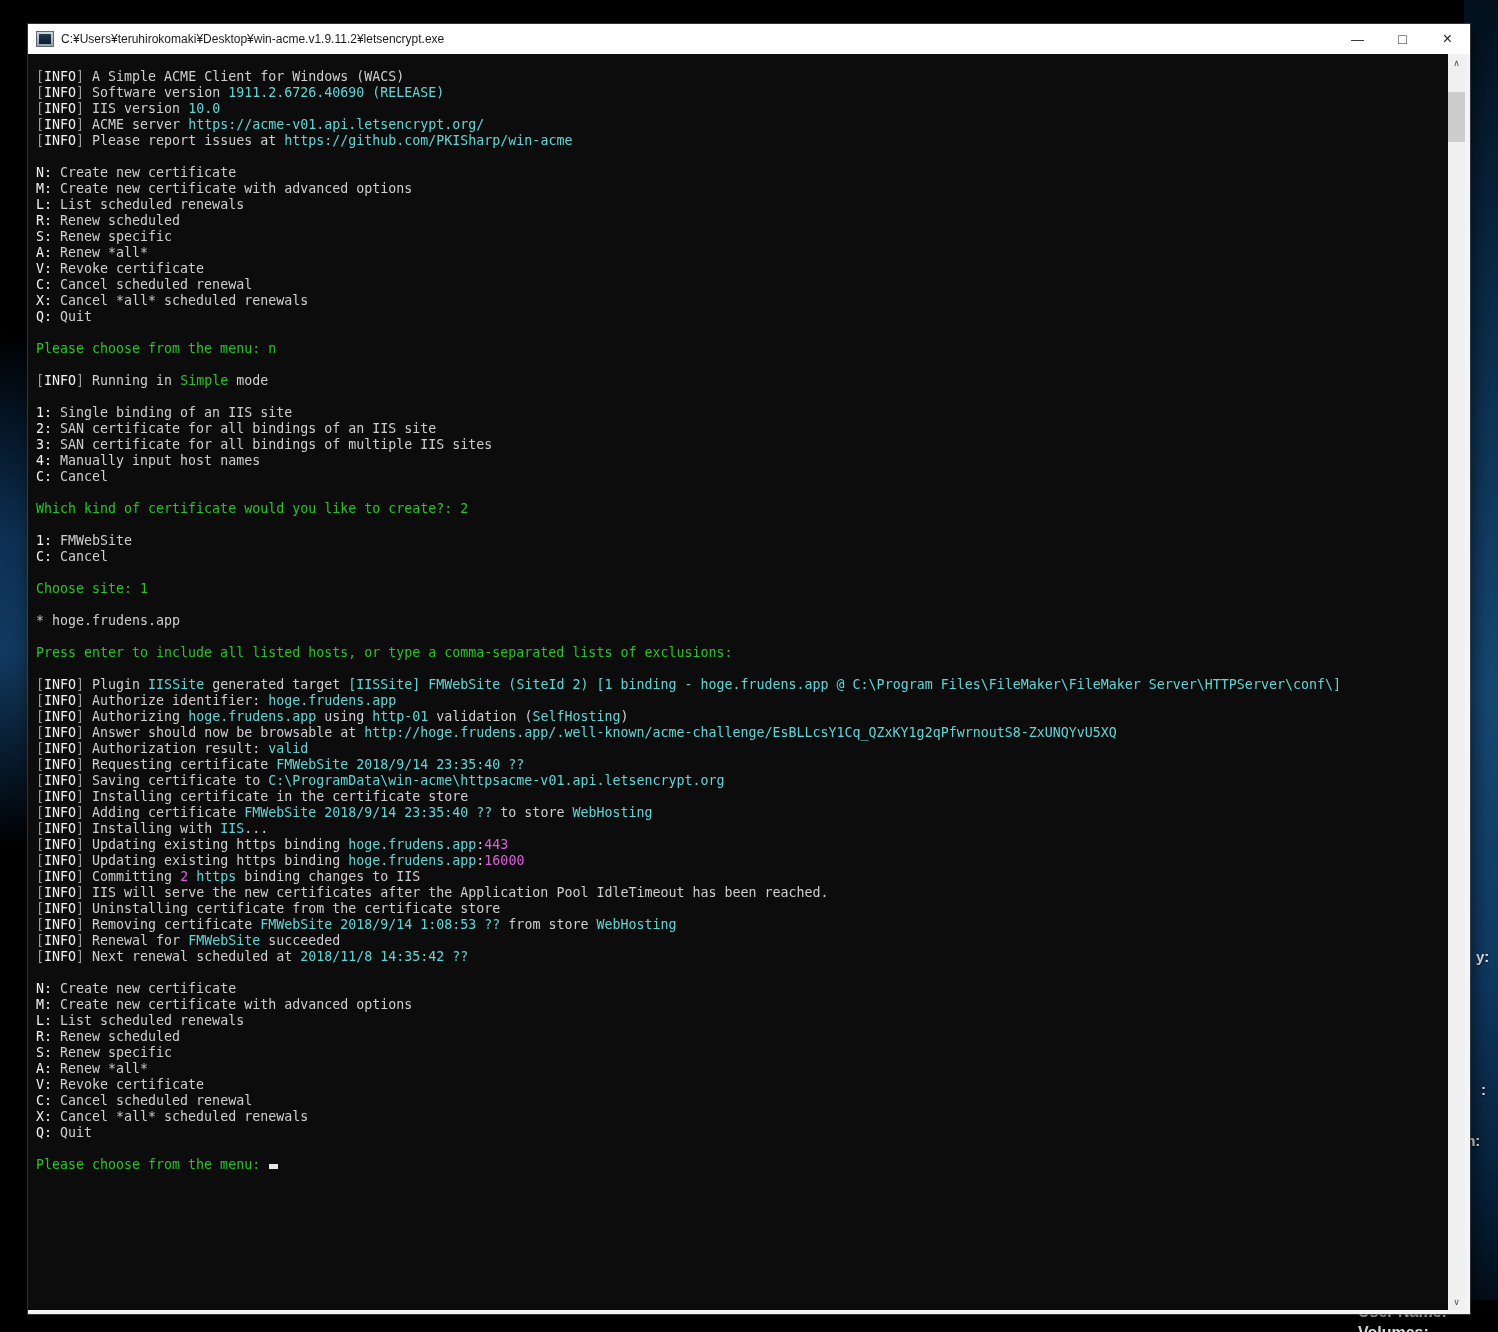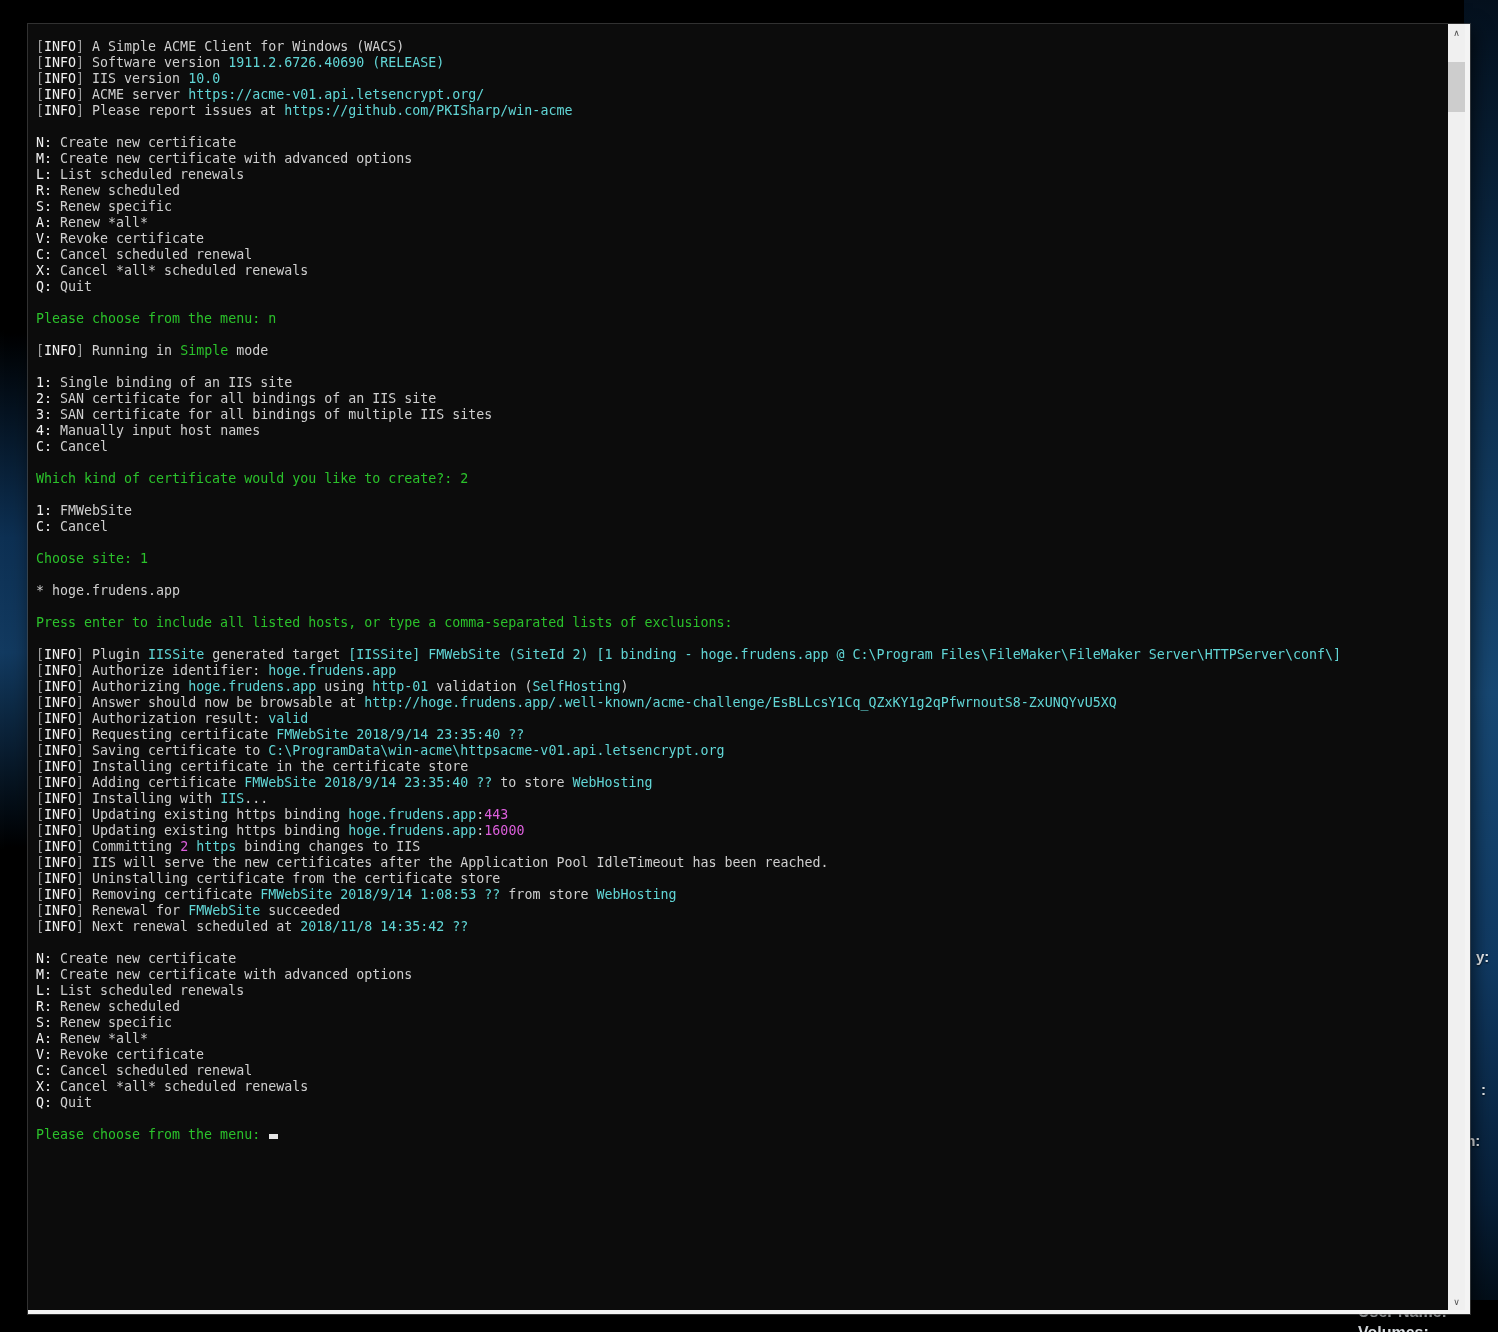--- a/index.html
+++ b/index.html
@@ -107,6 +107,15 @@
 <div class="bg-label lbl-vol">Volumes:</div>
 
 <div class="window">
+  <div class="titlebar">
+    <div class="app-icon"></div>
+    <div class="title-text">C:¥Users¥teruhirokomaki¥Desktop¥win-acme.v1.9.11.2¥letsencrypt.exe</div>
+    <div class="controls">
+      <div class="ctrl">—</div>
+      <div class="ctrl ctrl-max">□</div>
+      <div class="ctrl ctrl-close">×</div>
+    </div>
+  </div>
   <div class="win-body">
     <div class="console"><div class="line"><span style="color: rgb(158, 158, 158);">[</span><span style="color: rgb(242, 242, 242);">INFO</span><span style="color: rgb(158, 158, 158);">] </span><span style="color: rgb(207, 207, 207);">A Simple ACME Client for Windows (WACS)</span></div><div class="line"><span style="color: rgb(158, 158, 158);">[</span><span style="color: rgb(242, 242, 242);">INFO</span><span style="color: rgb(158, 158, 158);">] </span><span style="color: rgb(207, 207, 207);">Software version </span><span style="color: rgb(97, 214, 214);">1911.2.6726.40690</span><span style="color: rgb(207, 207, 207);"> </span><span style="color: rgb(97, 214, 214);">(RELEASE)</span></div><div class="line"><span style="color: rgb(158, 158, 158);">[</span><span style="color: rgb(242, 242, 242);">INFO</span><span style="color: rgb(158, 158, 158);">] </span><span style="color: rgb(207, 207, 207);">IIS version </span><span style="color: rgb(97, 214, 214);">10.0</span></div><div class="line"><span style="color: rgb(158, 158, 158);">[</span><span style="color: rgb(242, 242, 242);">INFO</span><span style="color: rgb(158, 158, 158);">] </span><span style="color: rgb(207, 207, 207);">ACME server </span><span style="color: rgb(97, 214, 214);">https://acme-v01.api.letsencrypt.org/</span></div><div class="line"><span style="color: rgb(158, 158, 158);">[</span><span style="color: rgb(242, 242, 242);">INFO</span><span style="color: rgb(158, 158, 158);">] </span><span style="color: rgb(207, 207, 207);">Please report issues at </span><span style="color: rgb(97, 214, 214);">https://github.com/PKISharp/win-acme</span></div><div class="line"> </div><div class="line"><span style="color: rgb(242, 242, 242);">N:</span><span style="color: rgb(207, 207, 207);"> Create new certificate</span></div><div class="line"><span style="color: rgb(242, 242, 242);">M:</span><span style="color: rgb(207, 207, 207);"> Create new certificate with advanced options</span></div><div class="line"><span style="color: rgb(242, 242, 242);">L:</span><span style="color: rgb(207, 207, 207);"> List scheduled renewals</span></div><div class="line"><span style="color: rgb(242, 242, 242);">R:</span><span style="color: rgb(207, 207, 207);"> Renew scheduled</span></div><div class="line"><span style="color: rgb(242, 242, 242);">S:</span><span style="color: rgb(207, 207, 207);"> Renew specific</span></div><div class="line"><span style="color: rgb(242, 242, 242);">A:</span><span style="color: rgb(207, 207, 207);"> Renew *all*</span></div><div class="line"><span style="color: rgb(242, 242, 242);">V:</span><span style="color: rgb(207, 207, 207);"> Revoke certificate</span></div><div class="line"><span style="color: rgb(242, 242, 242);">C:</span><span style="color: rgb(207, 207, 207);"> Cancel scheduled renewal</span></div><div class="line"><span style="color: rgb(242, 242, 242);">X:</span><span style="color: rgb(207, 207, 207);"> Cancel *all* scheduled renewals</span></div><div class="line"><span style="color: rgb(242, 242, 242);">Q:</span><span style="color: rgb(207, 207, 207);"> Quit</span></div><div class="line"> </div><div class="line"><span style="color: rgb(43, 194, 43);">Please choose from the menu: n</span></div><div class="line"> </div><div class="line"><span style="color: rgb(158, 158, 158);">[</span><span style="color: rgb(242, 242, 242);">INFO</span><span style="color: rgb(158, 158, 158);">] </span><span style="color: rgb(207, 207, 207);">Running in </span><span style="color: rgb(43, 194, 43);">Simple</span><span style="color: rgb(207, 207, 207);"> mode</span></div><div class="line"> </div><div class="line"><span style="color: rgb(242, 242, 242);">1:</span><span style="color: rgb(207, 207, 207);"> Single binding of an IIS site</span></div><div class="line"><span style="color: rgb(242, 242, 242);">2:</span><span style="color: rgb(207, 207, 207);"> SAN certificate for all bindings of an IIS site</span></div><div class="line"><span style="color: rgb(242, 242, 242);">3:</span><span style="color: rgb(207, 207, 207);"> SAN certificate for all bindings of multiple IIS sites</span></div><div class="line"><span style="color: rgb(242, 242, 242);">4:</span><span style="color: rgb(207, 207, 207);"> Manually input host names</span></div><div class="line"><span style="color: rgb(242, 242, 242);">C:</span><span style="color: rgb(207, 207, 207);"> Cancel</span></div><div class="line"> </div><div class="line"><span style="color: rgb(43, 194, 43);">Which kind of certificate would you like to create?: 2</span></div><div class="line"> </div><div class="line"><span style="color: rgb(242, 242, 242);">1:</span><span style="color: rgb(207, 207, 207);"> FMWebSite</span></div><div class="line"><span style="color: rgb(242, 242, 242);">C:</span><span style="color: rgb(207, 207, 207);"> Cancel</span></div><div class="line"> </div><div class="line"><span style="color: rgb(43, 194, 43);">Choose site: 1</span></div><div class="line"> </div><div class="line"><span style="color: rgb(207, 207, 207);">* hoge.frudens.app</span></div><div class="line"> </div><div class="line"><span style="color: rgb(43, 194, 43);">Press enter to include all listed hosts, or type a comma-separated lists of exclusions:</span></div><div class="line"> </div><div class="line"><span style="color: rgb(158, 158, 158);">[</span><span style="color: rgb(242, 242, 242);">INFO</span><span style="color: rgb(158, 158, 158);">] </span><span style="color: rgb(207, 207, 207);">Plugin </span><span style="color: rgb(97, 214, 214);">IISSite</span><span style="color: rgb(207, 207, 207);"> generated target </span><span style="color: rgb(97, 214, 214);">[IISSite] FMWebSite (SiteId 2) [1 binding - hoge.frudens.app @ C:\Program Files\FileMaker\FileMaker Server\HTTPServer\conf\]</span></div><div class="line"><span style="color: rgb(158, 158, 158);">[</span><span style="color: rgb(242, 242, 242);">INFO</span><span style="color: rgb(158, 158, 158);">] </span><span style="color: rgb(207, 207, 207);">Authorize identifier: </span><span style="color: rgb(97, 214, 214);">hoge.frudens.app</span></div><div class="line"><span style="color: rgb(158, 158, 158);">[</span><span style="color: rgb(242, 242, 242);">INFO</span><span style="color: rgb(158, 158, 158);">] </span><span style="color: rgb(207, 207, 207);">Authorizing </span><span style="color: rgb(97, 214, 214);">hoge.frudens.app</span><span style="color: rgb(207, 207, 207);"> using </span><span style="color: rgb(97, 214, 214);">http-01</span><span style="color: rgb(207, 207, 207);"> validation (</span><span style="color: rgb(97, 214, 214);">SelfHosting</span><span style="color: rgb(207, 207, 207);">)</span></div><div class="line"><span style="color: rgb(158, 158, 158);">[</span><span style="color: rgb(242, 242, 242);">INFO</span><span style="color: rgb(158, 158, 158);">] </span><span style="color: rgb(207, 207, 207);">Answer should now be browsable at </span><span style="color: rgb(97, 214, 214);">http://hoge.frudens.app/.well-known/acme-challenge/EsBLLcsY1Cq_QZxKY1g2qPfwrnoutS8-ZxUNQYvU5XQ</span></div><div class="line"><span style="color: rgb(158, 158, 158);">[</span><span style="color: rgb(242, 242, 242);">INFO</span><span style="color: rgb(158, 158, 158);">] </span><span style="color: rgb(207, 207, 207);">Authorization result: </span><span style="color: rgb(97, 214, 214);">valid</span></div><div class="line"><span style="color: rgb(158, 158, 158);">[</span><span style="color: rgb(242, 242, 242);">INFO</span><span style="color: rgb(158, 158, 158);">] </span><span style="color: rgb(207, 207, 207);">Requesting certificate </span><span style="color: rgb(97, 214, 214);">FMWebSite 2018/9/14 23:35:40 ??</span></div><div class="line"><span style="color: rgb(158, 158, 158);">[</span><span style="color: rgb(242, 242, 242);">INFO</span><span style="color: rgb(158, 158, 158);">] </span><span style="color: rgb(207, 207, 207);">Saving certificate to </span><span style="color: rgb(97, 214, 214);">C:\ProgramData\win-acme\httpsacme-v01.api.letsencrypt.org</span></div><div class="line"><span style="color: rgb(158, 158, 158);">[</span><span style="color: rgb(242, 242, 242);">INFO</span><span style="color: rgb(158, 158, 158);">] </span><span style="color: rgb(207, 207, 207);">Installing certificate in the certificate store</span></div><div class="line"><span style="color: rgb(158, 158, 158);">[</span><span style="color: rgb(242, 242, 242);">INFO</span><span style="color: rgb(158, 158, 158);">] </span><span style="color: rgb(207, 207, 207);">Adding certificate </span><span style="color: rgb(97, 214, 214);">FMWebSite 2018/9/14 23:35:40 ??</span><span style="color: rgb(207, 207, 207);"> to store </span><span style="color: rgb(97, 214, 214);">WebHosting</span></div><div class="line"><span style="color: rgb(158, 158, 158);">[</span><span style="color: rgb(242, 242, 242);">INFO</span><span style="color: rgb(158, 158, 158);">] </span><span style="color: rgb(207, 207, 207);">Installing with </span><span style="color: rgb(97, 214, 214);">IIS</span><span style="color: rgb(207, 207, 207);">...</span></div><div class="line"><span style="color: rgb(158, 158, 158);">[</span><span style="color: rgb(242, 242, 242);">INFO</span><span style="color: rgb(158, 158, 158);">] </span><span style="color: rgb(207, 207, 207);">Updating existing https binding </span><span style="color: rgb(97, 214, 214);">hoge.frudens.app</span><span style="color: rgb(207, 207, 207);">:</span><span style="color: rgb(220, 95, 220);">443</span></div><div class="line"><span style="color: rgb(158, 158, 158);">[</span><span style="color: rgb(242, 242, 242);">INFO</span><span style="color: rgb(158, 158, 158);">] </span><span style="color: rgb(207, 207, 207);">Updating existing https binding </span><span style="color: rgb(97, 214, 214);">hoge.frudens.app</span><span style="color: rgb(207, 207, 207);">:</span><span style="color: rgb(220, 95, 220);">16000</span></div><div class="line"><span style="color: rgb(158, 158, 158);">[</span><span style="color: rgb(242, 242, 242);">INFO</span><span style="color: rgb(158, 158, 158);">] </span><span style="color: rgb(207, 207, 207);">Committing </span><span style="color: rgb(220, 95, 220);">2</span><span style="color: rgb(207, 207, 207);"> </span><span style="color: rgb(97, 214, 214);">https</span><span style="color: rgb(207, 207, 207);"> binding changes to IIS</span></div><div class="line"><span style="color: rgb(158, 158, 158);">[</span><span style="color: rgb(242, 242, 242);">INFO</span><span style="color: rgb(158, 158, 158);">] </span><span style="color: rgb(207, 207, 207);">IIS will serve the new certificates after the Application Pool IdleTimeout has been reached.</span></div><div class="line"><span style="color: rgb(158, 158, 158);">[</span><span style="color: rgb(242, 242, 242);">INFO</span><span style="color: rgb(158, 158, 158);">] </span><span style="color: rgb(207, 207, 207);">Uninstalling certificate from the certificate store</span></div><div class="line"><span style="color: rgb(158, 158, 158);">[</span><span style="color: rgb(242, 242, 242);">INFO</span><span style="color: rgb(158, 158, 158);">] </span><span style="color: rgb(207, 207, 207);">Removing certificate </span><span style="color: rgb(97, 214, 214);">FMWebSite 2018/9/14 1:08:53 ??</span><span style="color: rgb(207, 207, 207);"> from store </span><span style="color: rgb(97, 214, 214);">WebHosting</span></div><div class="line"><span style="color: rgb(158, 158, 158);">[</span><span style="color: rgb(242, 242, 242);">INFO</span><span style="color: rgb(158, 158, 158);">] </span><span style="color: rgb(207, 207, 207);">Renewal for </span><span style="color: rgb(97, 214, 214);">FMWebSite</span><span style="color: rgb(207, 207, 207);"> succeeded</span></div><div class="line"><span style="color: rgb(158, 158, 158);">[</span><span style="color: rgb(242, 242, 242);">INFO</span><span style="color: rgb(158, 158, 158);">] </span><span style="color: rgb(207, 207, 207);">Next renewal scheduled at </span><span style="color: rgb(97, 214, 214);">2018/11/8 14:35:42 ??</span></div><div class="line"> </div><div class="line"><span style="color: rgb(242, 242, 242);">N:</span><span style="color: rgb(207, 207, 207);"> Create new certificate</span></div><div class="line"><span style="color: rgb(242, 242, 242);">M:</span><span style="color: rgb(207, 207, 207);"> Create new certificate with advanced options</span></div><div class="line"><span style="color: rgb(242, 242, 242);">L:</span><span style="color: rgb(207, 207, 207);"> List scheduled renewals</span></div><div class="line"><span style="color: rgb(242, 242, 242);">R:</span><span style="color: rgb(207, 207, 207);"> Renew scheduled</span></div><div class="line"><span style="color: rgb(242, 242, 242);">S:</span><span style="color: rgb(207, 207, 207);"> Renew specific</span></div><div class="line"><span style="color: rgb(242, 242, 242);">A:</span><span style="color: rgb(207, 207, 207);"> Renew *all*</span></div><div class="line"><span style="color: rgb(242, 242, 242);">V:</span><span style="color: rgb(207, 207, 207);"> Revoke certificate</span></div><div class="line"><span style="color: rgb(242, 242, 242);">C:</span><span style="color: rgb(207, 207, 207);"> Cancel scheduled renewal</span></div><div class="line"><span style="color: rgb(242, 242, 242);">X:</span><span style="color: rgb(207, 207, 207);"> Cancel *all* scheduled renewals</span></div><div class="line"><span style="color: rgb(242, 242, 242);">Q:</span><span style="color: rgb(207, 207, 207);"> Quit</span></div><div class="line"> </div><div class="line"><span style="color: rgb(43, 194, 43);">Please choose from the menu: </span><span class="cursor"></span></div></div>
     <div class="scrollbar">

